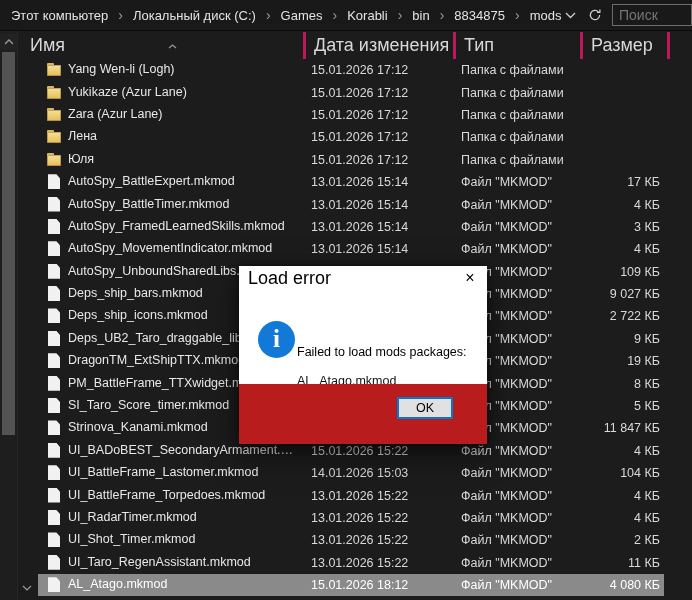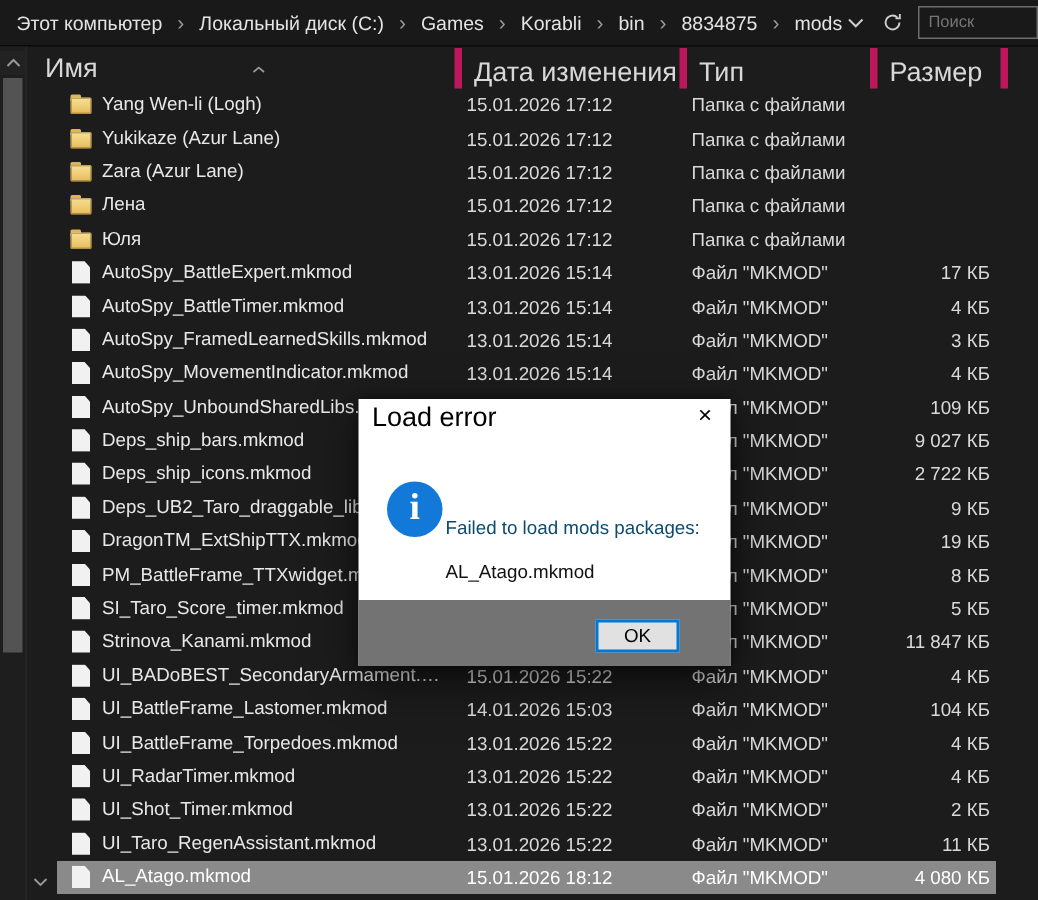--- a/index.html
+++ b/index.html
@@ -26,7 +26,7 @@
   .search-box{
     flex:none; width:80px; height:22px;
     background:#191919; border:1px solid #6d6d6d;
-    color:#9d9d9d; font-size:11px; padding:0 6px;
+    color:#9d9d9d; font-size:14px; padding:0 6px;
     font-family:"Liberation Sans", sans-serif; outline:none;
   }
 

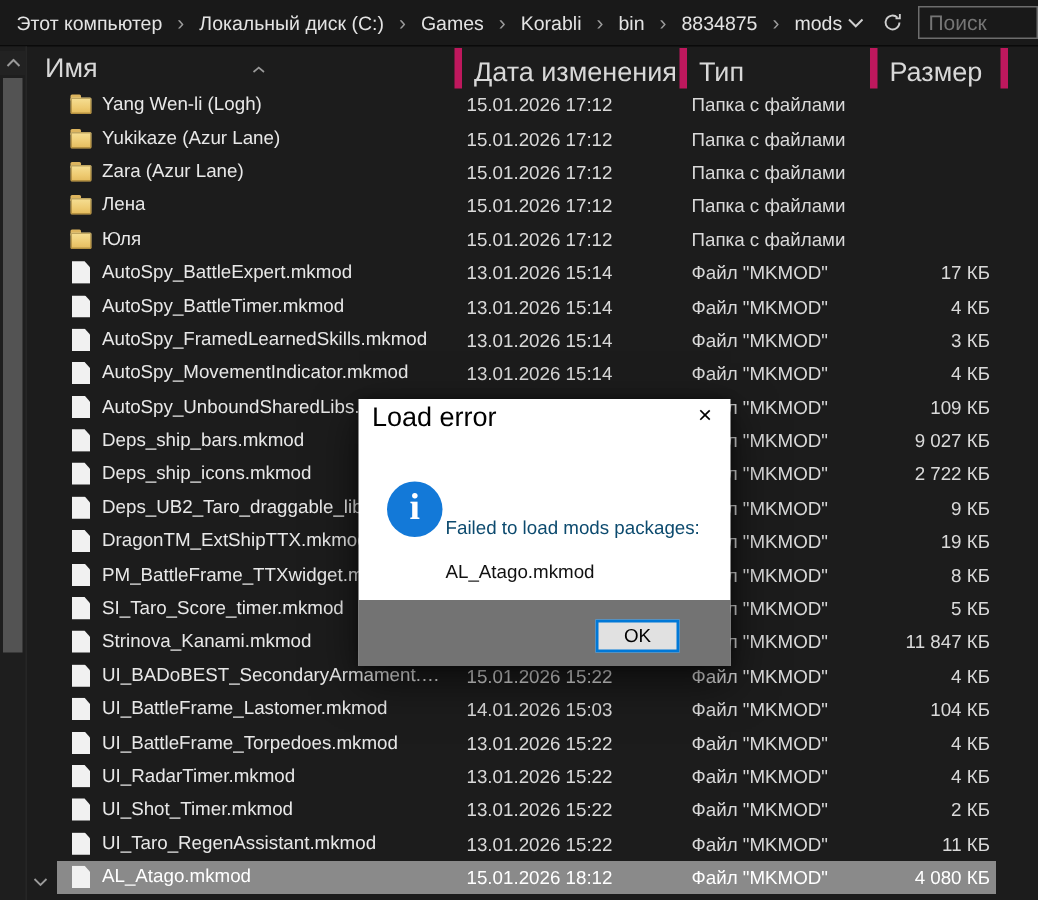--- a/index.html
+++ b/index.html
@@ -47,7 +47,7 @@
     align-items:center; color:#d8d8d8; font-size:18px;
   }
   .hcell{ height:100%; display:flex; align-items:center; cursor:default; }
-  .hcell.bordered{ border-left:5px solid #be185d;align-items:flex-end; }
+  .hcell.bordered{ border-left:3px solid #be185d; }
   .h-name{ padding-left:10px; position:relative; }
   .h-date,.h-type{ padding-left:8px; }
   .h-size{ padding-left:8px; }

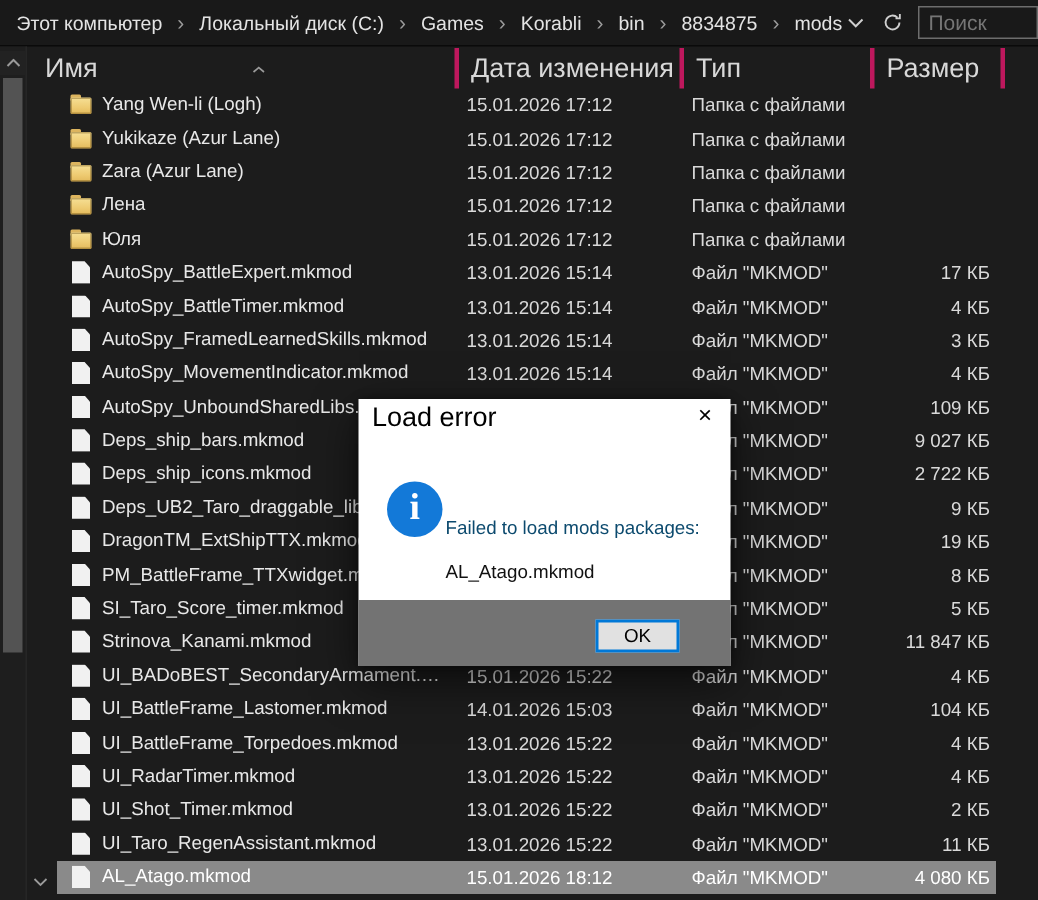--- a/index.html
+++ b/index.html
@@ -112,7 +112,7 @@
     font-family:"Liberation Serif", serif; font-weight:bold; font-size:25px;
     padding-bottom:2px;
   }
-  .dialog-msg1{ position:absolute; left:58px; top:55px; font-size:12.5px; color:#0c4a6e; }
+  .dialog-msg1{ position:absolute; left:58px; top:55px; font-size:12.5px; color:#000000; }
   .dialog-msg2{ position:absolute; left:58px; top:84px; font-size:12.5px; color:#111; }
   .dialog-footer{
     position:absolute; left:0; bottom:0; width:100%; height:44px; background:#737373;

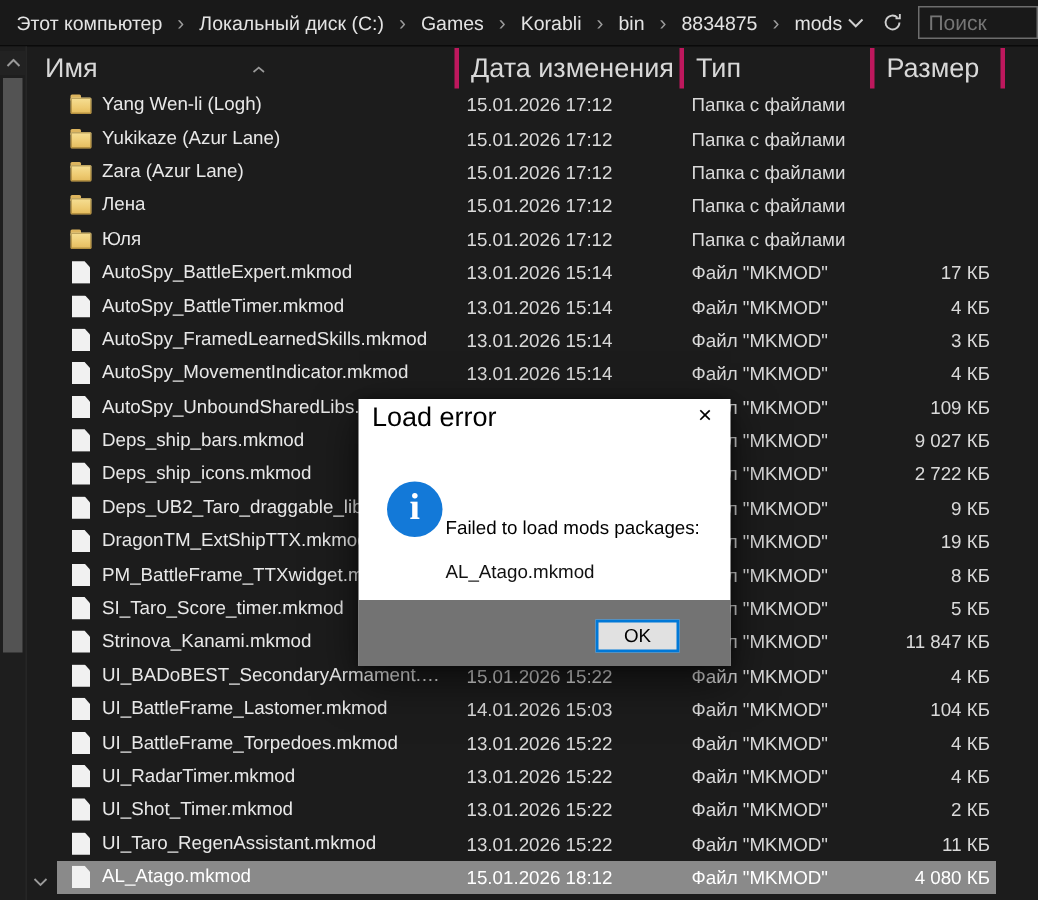--- a/index.html
+++ b/index.html
@@ -115,7 +115,7 @@
   .dialog-msg1{ position:absolute; left:58px; top:55px; font-size:12.5px; color:#000000; }
   .dialog-msg2{ position:absolute; left:58px; top:84px; font-size:12.5px; color:#111; }
   .dialog-footer{
-    position:absolute; left:0; bottom:0; width:100%; height:44px; background:#737373;
+    position:absolute; left:0; bottom:0; width:100%; height:60px; background:#b91c1c;
   }
   .ok-button{
     position:absolute; right:34px; top:13px; width:56px; height:22px;

